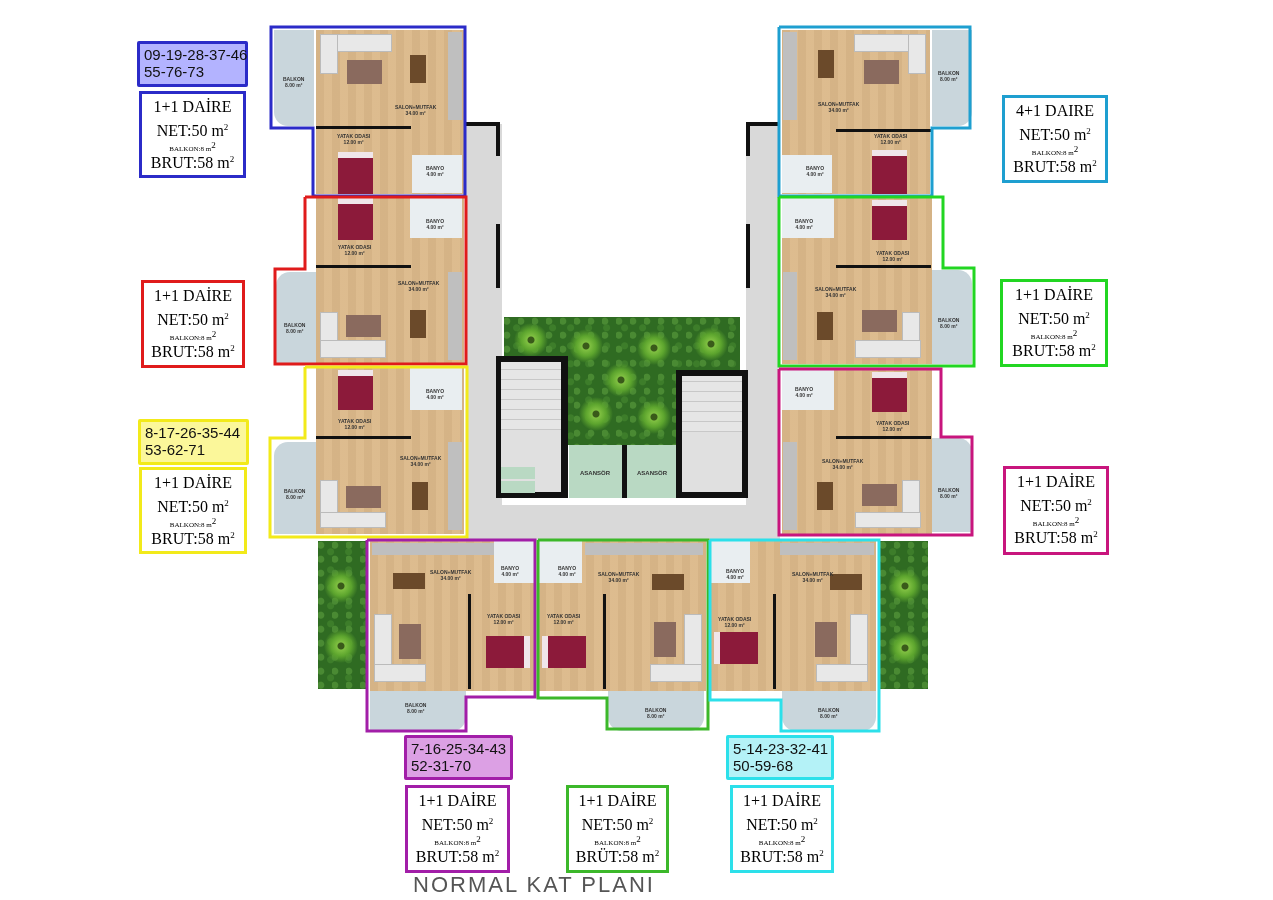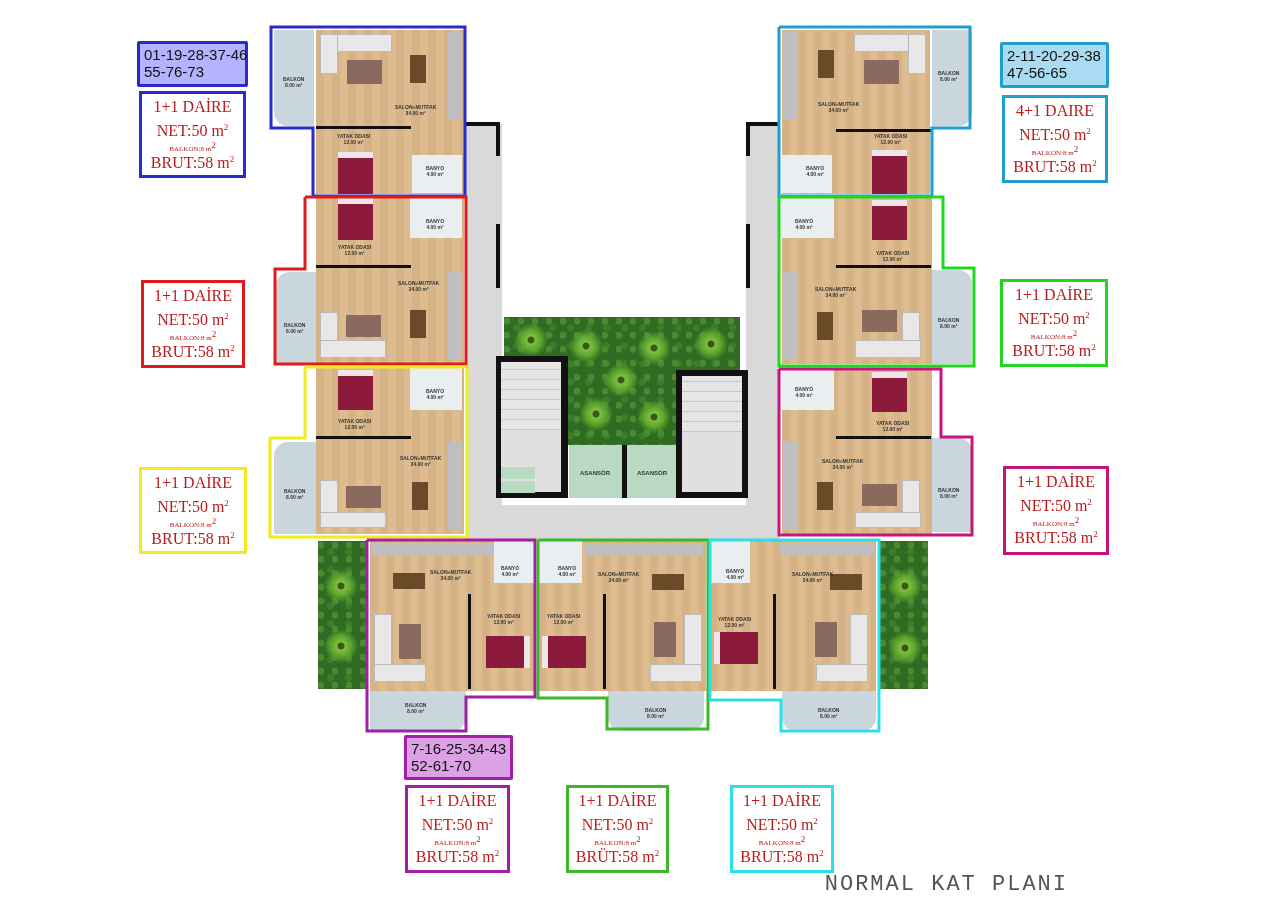--- a/index.html
+++ b/index.html
@@ -229,7 +229,7 @@
     <polyline fill="none" stroke="#2ce0ea" stroke-width="3" points="710,540 879,540 879,731 781,731 781,700 710,700 710,540"></polyline>
   </svg>
 
-  <div class="tag" style="left:137px;top:41px;width:111px;height:46px;border-color:#2b2bc8;background:#b3b3ff;"><span>01-19-28-37-46</span><br><span>55-76-73</span></div>
+  <div class="tag" style="left:137px;top:41px;width:111px;height:46px;border-color:#2b2bc8;background:#b3b3ff;"><span>09-19-28-37-46</span><br><span>55-76-73</span></div>
   <div class="info" style="left:139px;top:91px;width:107px;height:87px;border-color:#2b2bc8;">
     <div class="l1">1+1 DAİRE</div>
     <div class="l2"><span>NET:50 m</span><sup>2</sup></div>

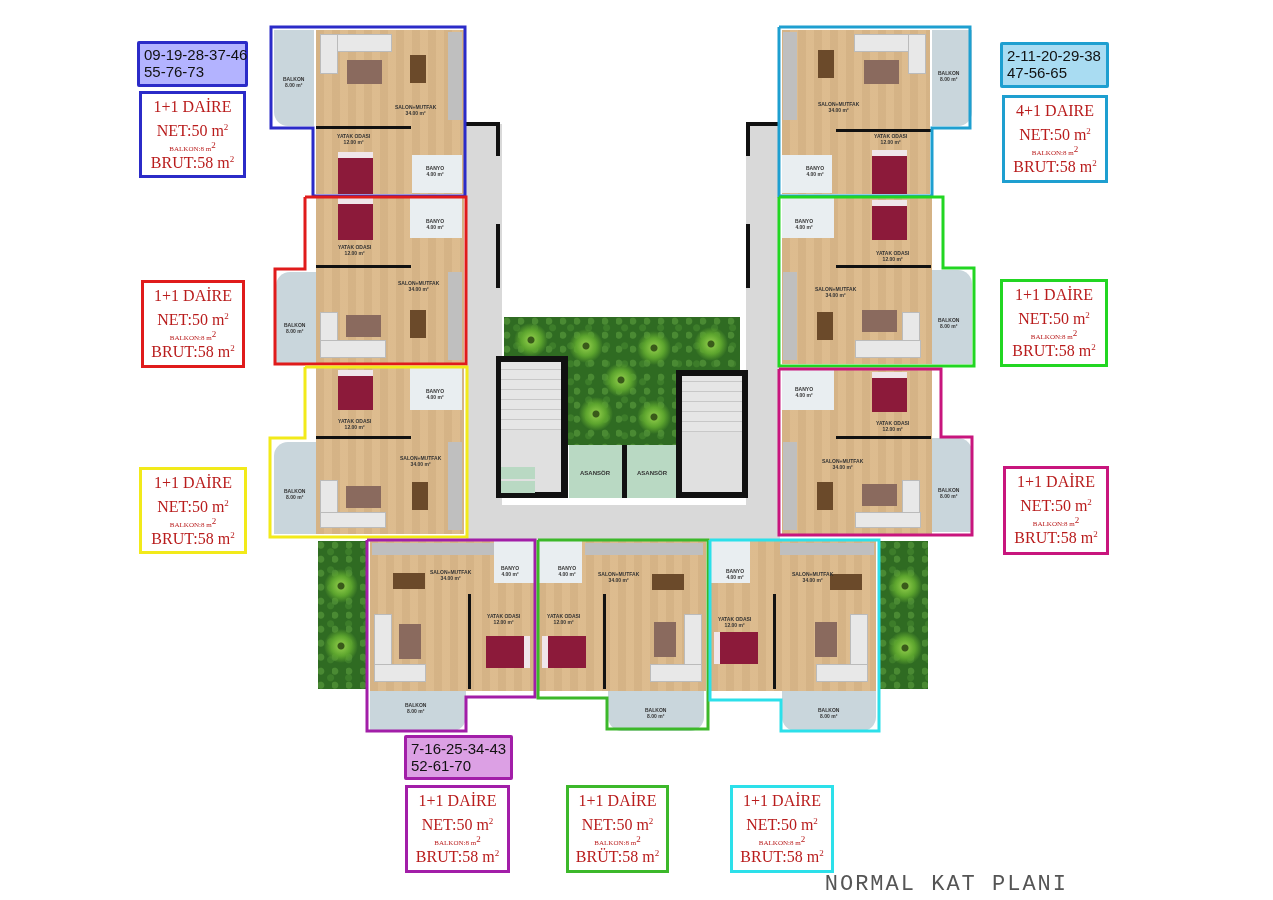--- a/index.html
+++ b/index.html
@@ -237,7 +237,6 @@
     <div class="l4"><span>BRUT:58 m</span><sup>2</sup></div>
   </div>
 
-  <div class="tag" style="left:1000px;top:42px;width:109px;height:46px;border-color:#1e9fd0;background:#a9dcf2;"><span>2-11-20-29-38</span><br><span>47-56-65</span></div>
   <div class="info" style="left:1002px;top:95px;width:106px;height:88px;border-color:#1e9fd0;">
     <div class="l1">4+1 DAIRE</div>
     <div class="l2"><span>NET:50 m</span><sup>2</sup></div>

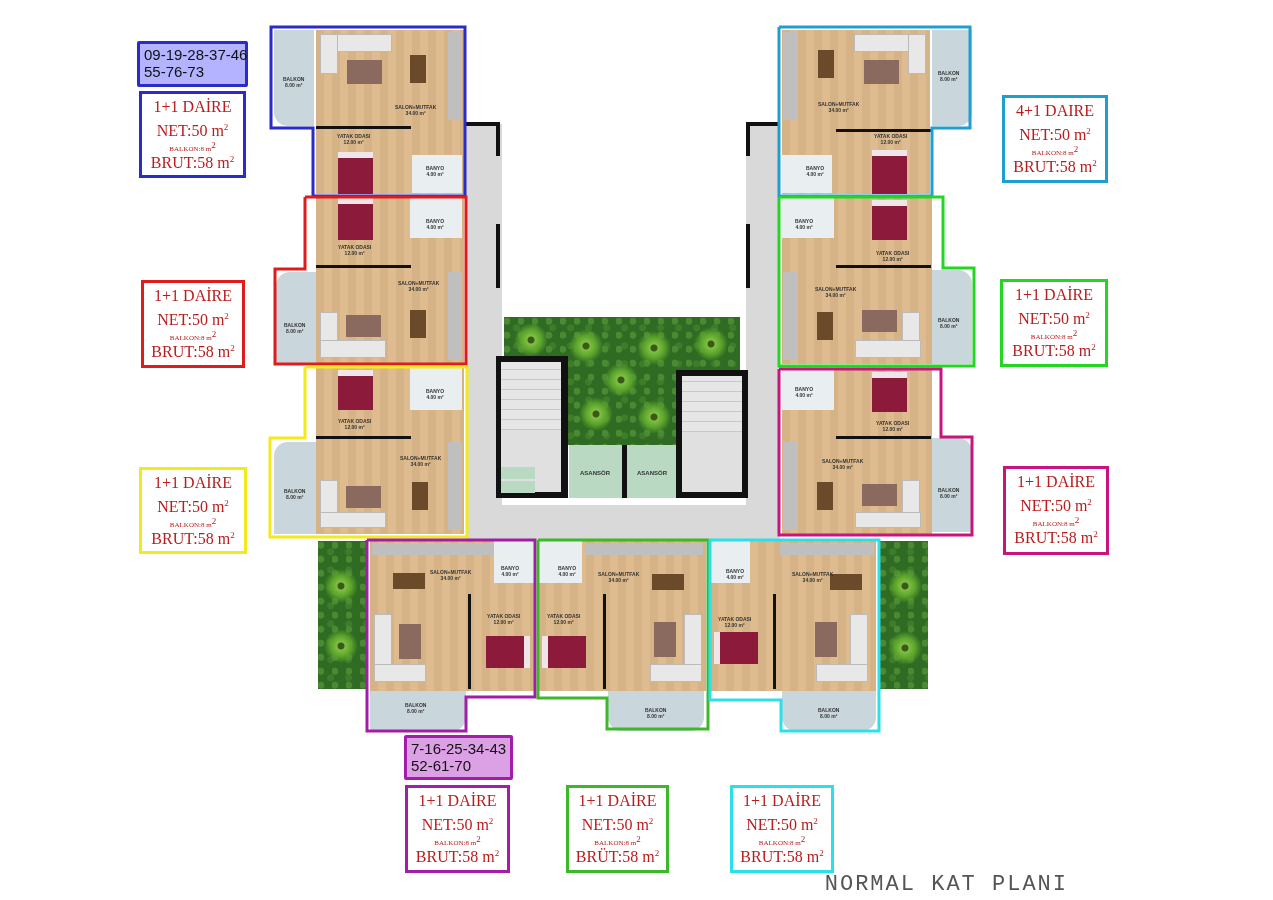--- a/index.html
+++ b/index.html
@@ -24,7 +24,7 @@
   .lift-lbl{position:absolute;font-family:"Liberation Sans",sans-serif;font-size:6px;font-weight:bold;color:#333;}
   .outline{position:absolute;pointer-events:none;}
   .tag{position:absolute;box-sizing:border-box;border:3px solid;border-radius:2px;font-family:"Liberation Sans",sans-serif;font-size:15px;line-height:17px;color:#111;padding:2px 4px;white-space:nowrap;}
-  .info{position:absolute;box-sizing:border-box;border:3px solid;background:#fff;font-family:"Liberation Serif",serif;color:#b91c1c;text-align:center;}
+  .info{position:absolute;box-sizing:border-box;border:3px solid;background:#fff;font-family:"Liberation Serif",serif;color:#000000;text-align:center;}
   .info .l1{font-size:16px;margin-top:4px;}
   .info .l2{font-size:16px;margin-top:6px;}
   .info .l3{font-size:7px;margin-top:0px;}

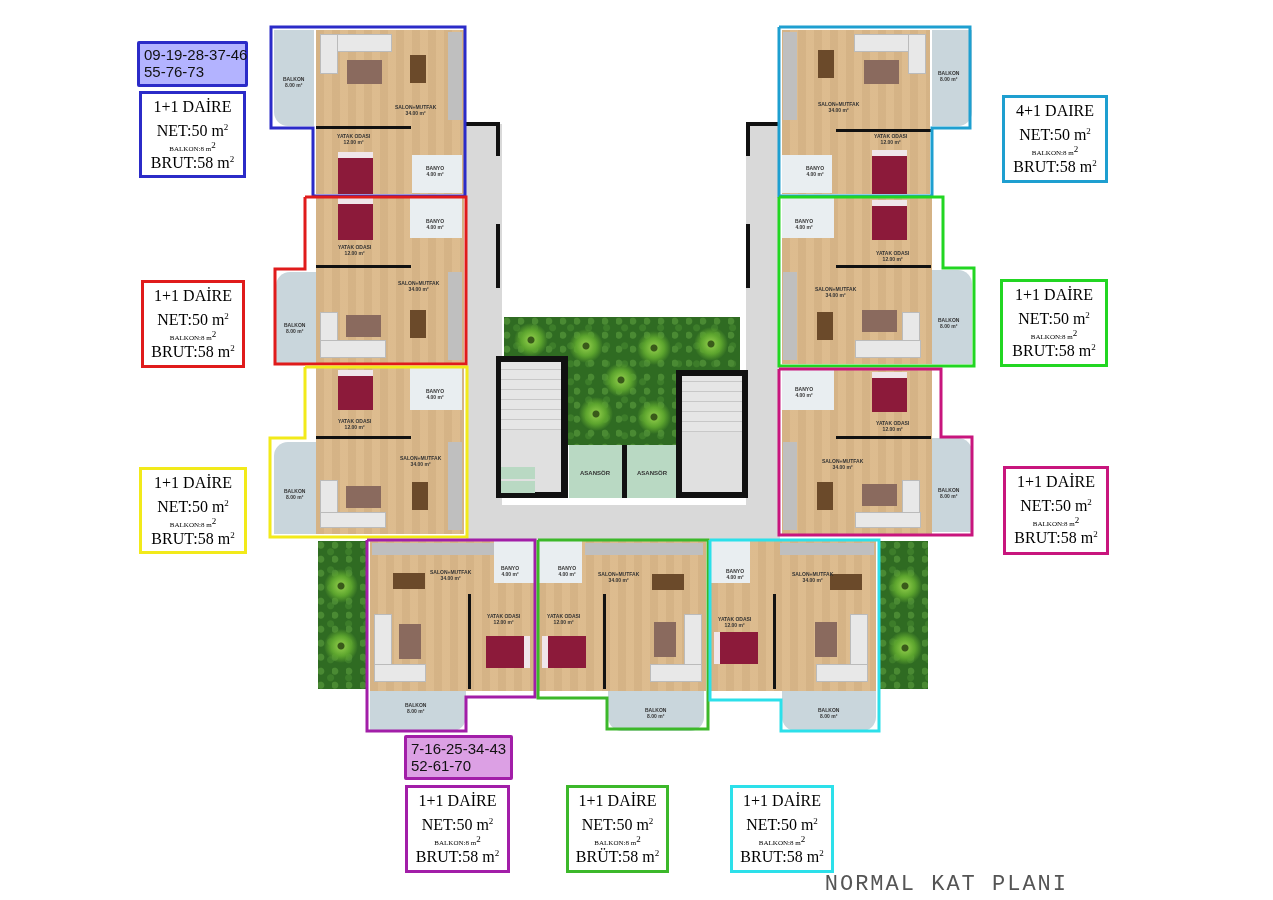--- a/index.html
+++ b/index.html
@@ -258,6 +258,7 @@
     <div class="l4"><span>BRUT:58 m</span><sup>2</sup></div>
   </div>
 
+  <div class="tag" style="left:138px;top:419px;width:111px;height:46px;border-color:#f2ea1a;background:#fbf79a;"><span>8-17-26-35-44</span><br><span>53-62-71</span></div>
   <div class="info" style="left:139px;top:467px;width:108px;height:87px;border-color:#f2ea1a;">
     <div class="l1">1+1 DAİRE</div>
     <div class="l2"><span>NET:50 m</span><sup>2</sup></div>

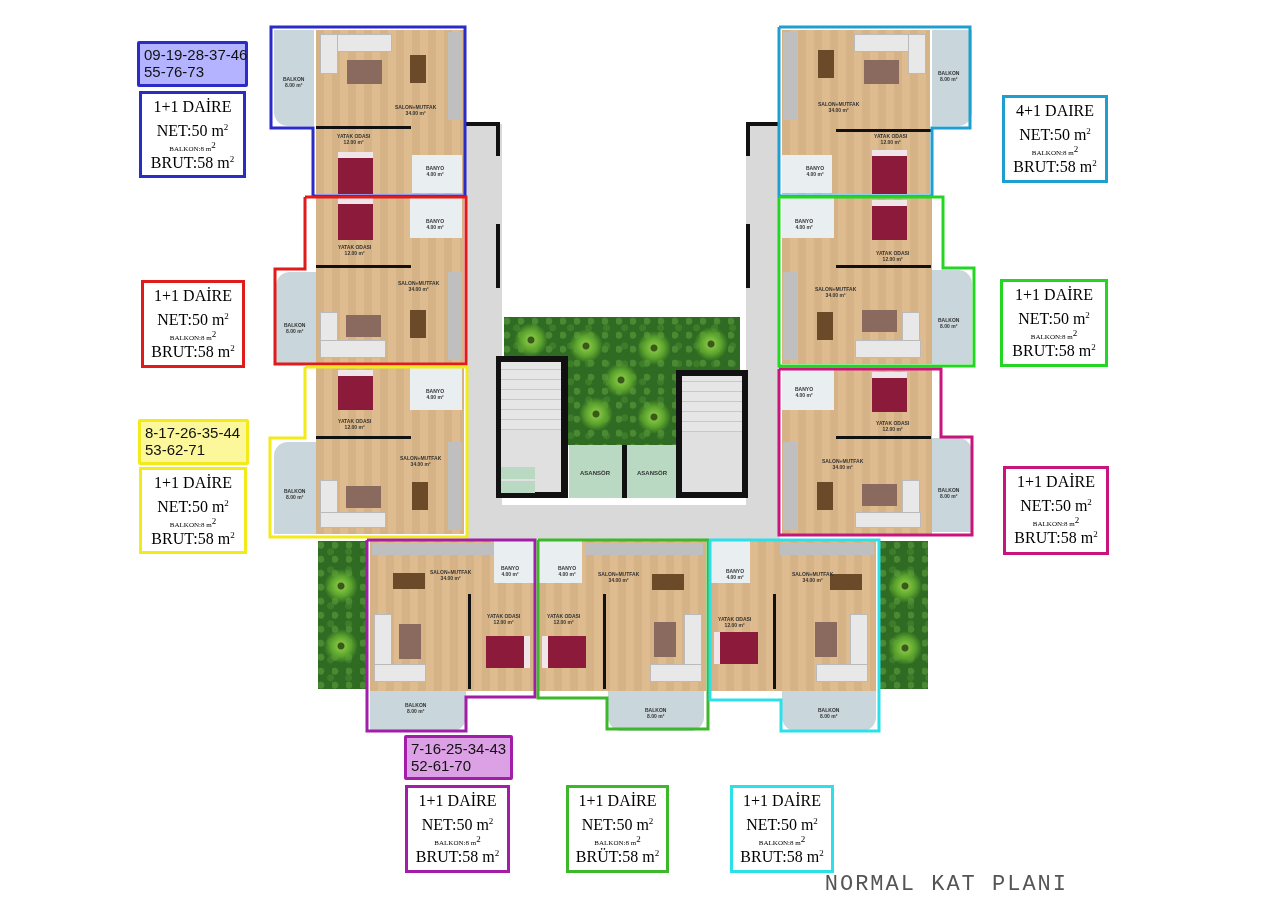--- a/index.html
+++ b/index.html
@@ -288,6 +288,7 @@
     <div class="l4"><span>BRÜT:58 m</span><sup>2</sup></div>
   </div>
 
+  <div class="tag" style="left:726px;top:735px;width:108px;height:45px;border-color:#2ce0ea;background:#b4f2f7;"><span>5-14-23-32-41</span><br><span>50-59-68</span></div>
   <div class="info" style="left:730px;top:785px;width:104px;height:88px;border-color:#2ce0ea;">
     <div class="l1">1+1 DAİRE</div>
     <div class="l2"><span>NET:50 m</span><sup>2</sup></div>

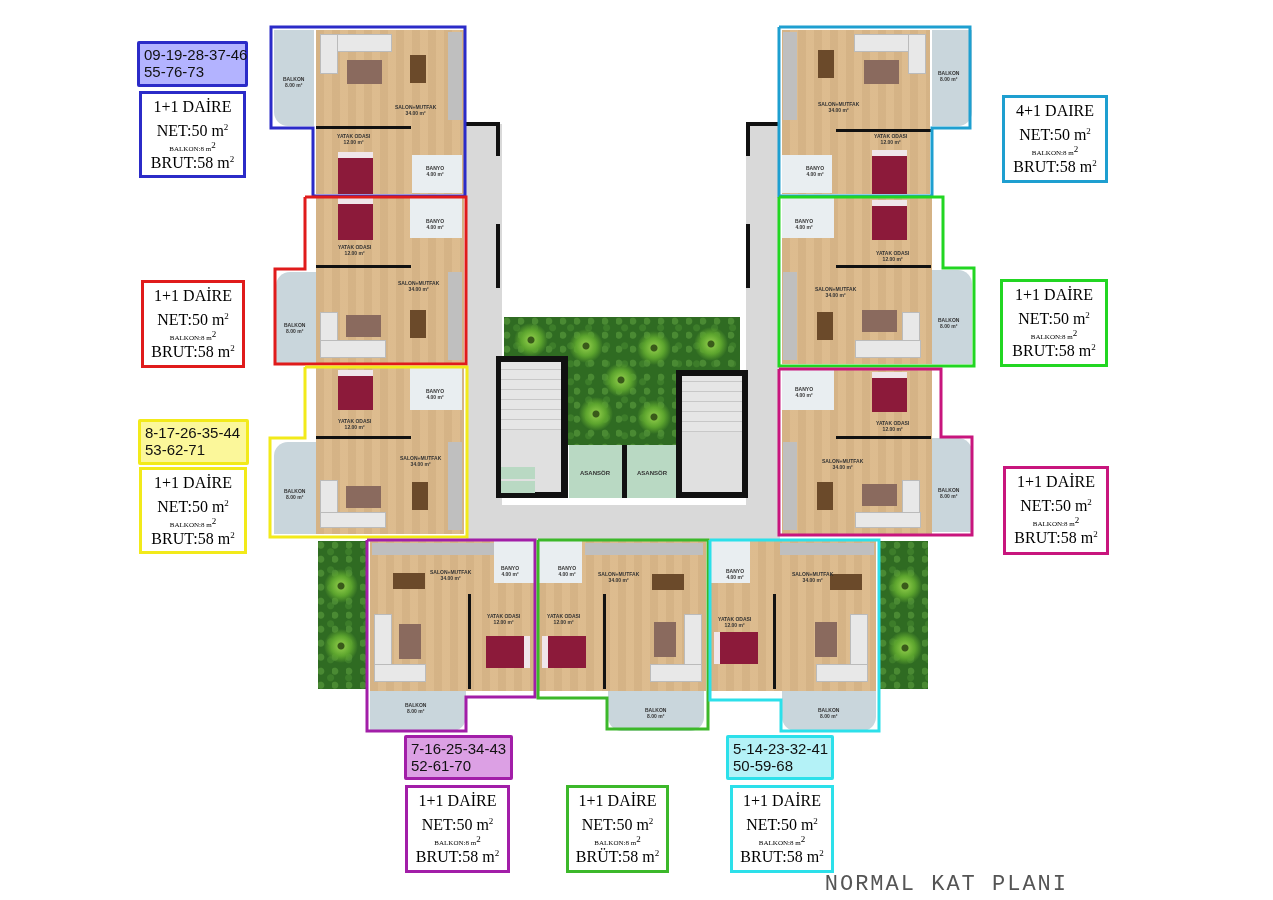--- a/index.html
+++ b/index.html
@@ -273,7 +273,7 @@
     <div class="l4"><span>BRUT:58 m</span><sup>2</sup></div>
   </div>
 
-  <div class="tag" style="left:404px;top:735px;width:109px;height:45px;border-color:#a21ea8;background:#dca0e4;"><span>7-16-25-34-43</span><br><span>52-61-70</span></div>
+  <div class="tag" style="left:404px;top:735px;width:109px;height:45px;border-color:#a21ea8;background:#dca0e4;"><span>7-16-25-34-43</span><br><span>52-31-70</span></div>
   <div class="info" style="left:405px;top:785px;width:105px;height:88px;border-color:#a21ea8;">
     <div class="l1">1+1 DAİRE</div>
     <div class="l2"><span>NET:50 m</span><sup>2</sup></div>

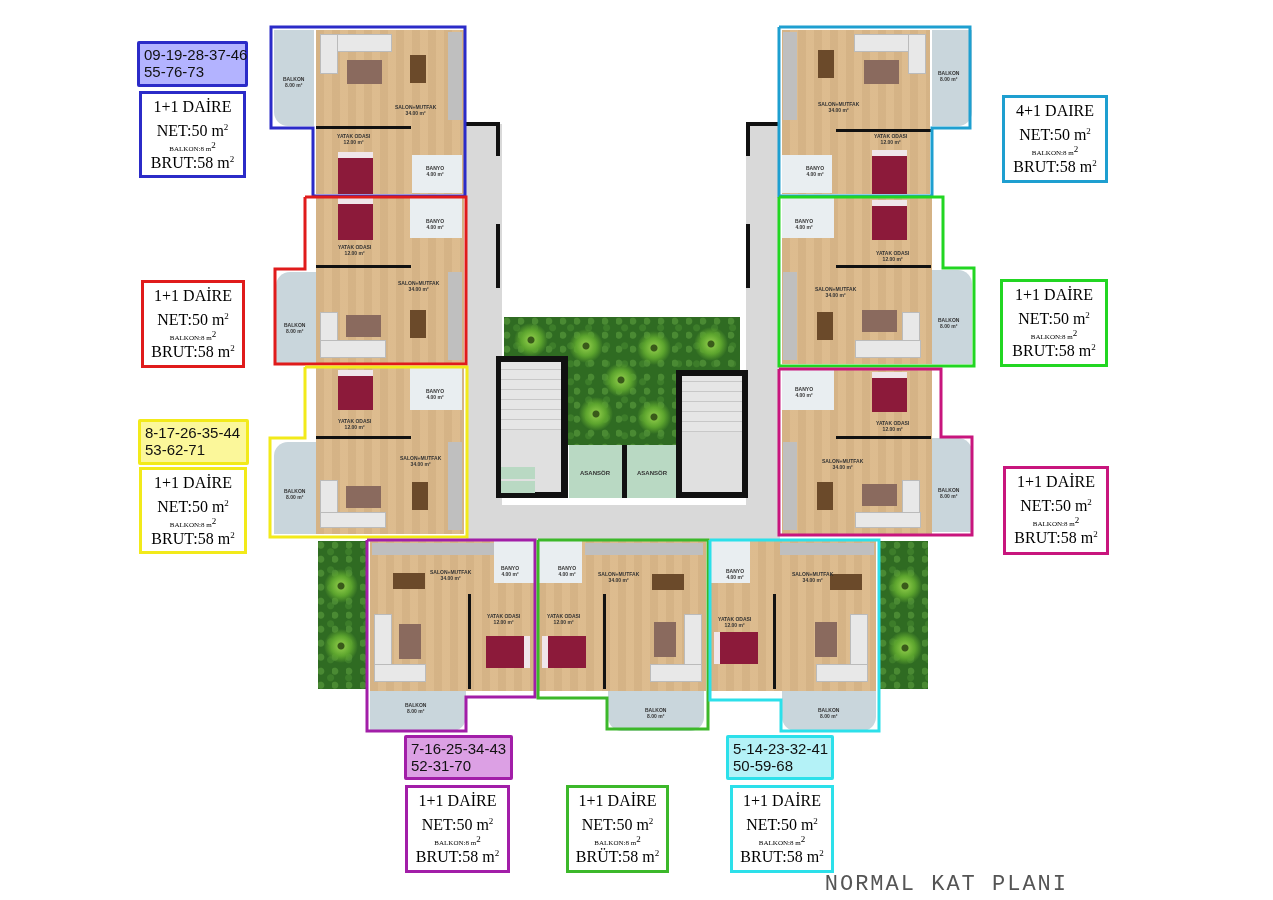--- a/index.html
+++ b/index.html
@@ -30,7 +30,7 @@
   .info .l3{font-size:7px;margin-top:0px;}
   .info .l4{font-size:16px;margin-top:0px;}
   sup{font-size:9px;}
-  .title{position:absolute;left:0;width:1068px;top:872px;text-align:right;font-family:Liberation Mono, monospace;font-size:22px;letter-spacing:2px;color:#555;}
+  .title{position:absolute;left:0;width:1068px;top:872px;text-align:center;font-family:Liberation Sans, sans-serif;font-size:22px;letter-spacing:2px;color:#555;}
 </style>
 </head>
 <body>

